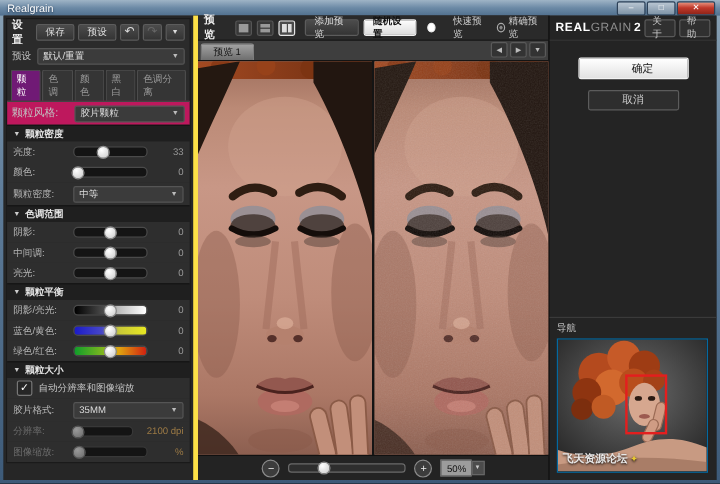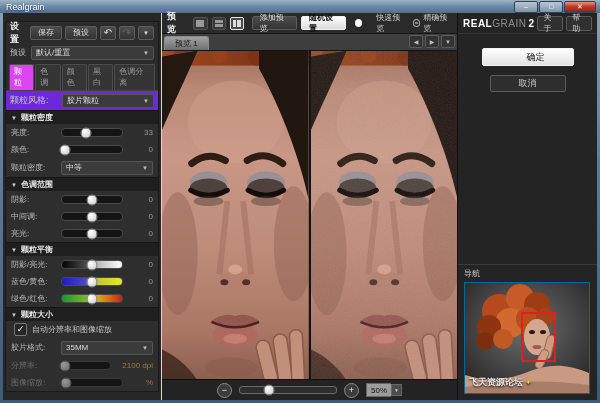--- a/index.html
+++ b/index.html
@@ -14,7 +14,7 @@
   
   .main{position:absolute;top:13px;left:3px;right:3px;bottom:3px;background:#1d1d1d;display:flex;}
   
-  .left{width:158px;background:#262626;border-right:1px solid #fde047;display:flex;flex-direction:column;font-size:9px;color:#c0c0c0;justify-content:center;}
+  .left{width:158px;background:#262626;border-right:4px solid #fde047;display:flex;flex-direction:column;font-size:9px;color:#c0c0c0;}
   .lp-inner{margin:2px;background:#2b2b2b;border:1px solid #1a1a1a;flex:0 0 auto;display:flex;flex-direction:column;}
   .lp-head{display:flex;align-items:center;height:21px;padding:0 4px;gap:3px;}
   .lp-title{font-weight:bold;color:#efefef;flex:1;font-size:9px;}

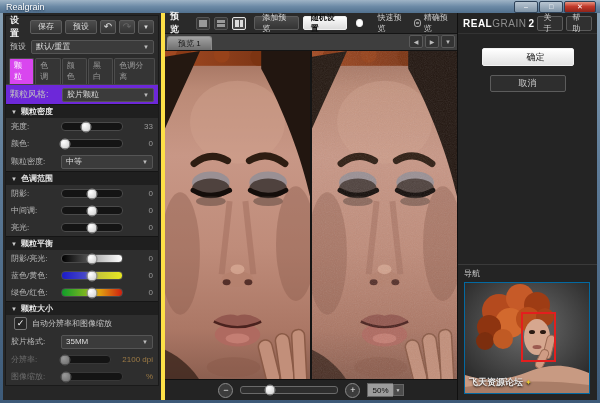--- a/index.html
+++ b/index.html
@@ -26,7 +26,7 @@
   .dd .arr{font-size:6px;color:#bbb;margin-left:4px;}
   .tabs{display:flex;gap:1px;padding:2px 3px 0 3px;}
   .tab{background:#353535;border:1px solid #4c4c4c;border-bottom:none;color:#9a9a9a;font-size:8px;padding:1px 4px 2px 4px;border-radius:2px 2px 0 0;}
-  .tab.active{background:#d946ef;color:#fff;}
+  .tab.active{background:#701a75;color:#fff;}
   .stylerow{display:flex;align-items:center;height:19px;padding:0 4px;gap:4px;background:#6d28d9;border-top:1px solid #444;}
   .stylerow .lbl{width:48px;}
   .sechdr{display:flex;align-items:center;height:13px;background:#1f1f1f;color:#e6e6e6;font-size:8px;font-weight:bold;padding:0 5px;gap:4px;border-top:1px solid #151515;}

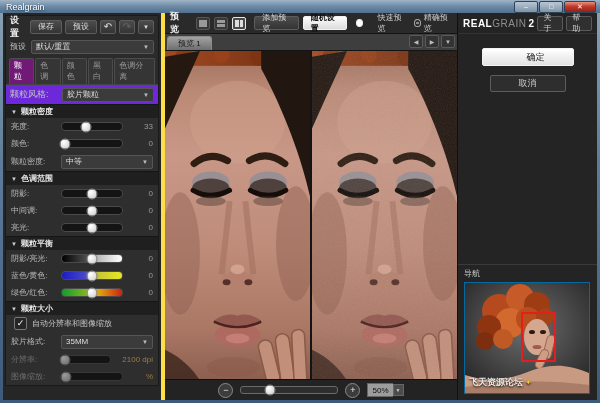--- a/index.html
+++ b/index.html
@@ -27,7 +27,7 @@
   .tabs{display:flex;gap:1px;padding:2px 3px 0 3px;}
   .tab{background:#353535;border:1px solid #4c4c4c;border-bottom:none;color:#9a9a9a;font-size:8px;padding:1px 4px 2px 4px;border-radius:2px 2px 0 0;}
   .tab.active{background:#701a75;color:#fff;}
-  .stylerow{display:flex;align-items:center;height:19px;padding:0 4px;gap:4px;background:#6d28d9;border-top:1px solid #444;}
+  .stylerow{display:flex;align-items:center;height:19px;padding:0 4px;gap:4px;background:#be185d;border-top:1px solid #444;}
   .stylerow .lbl{width:48px;}
   .sechdr{display:flex;align-items:center;height:13px;background:#1f1f1f;color:#e6e6e6;font-size:8px;font-weight:bold;padding:0 5px;gap:4px;border-top:1px solid #151515;}
   .sechdr .tri{font-size:6px;color:#ccc;}

